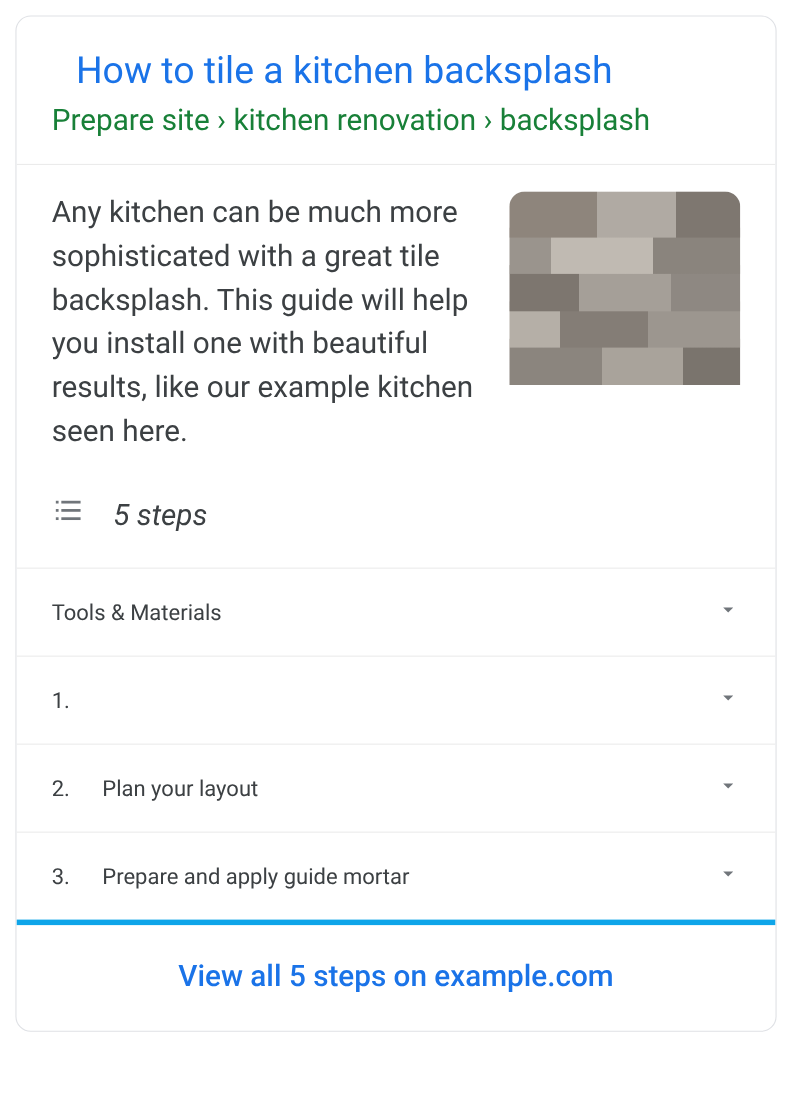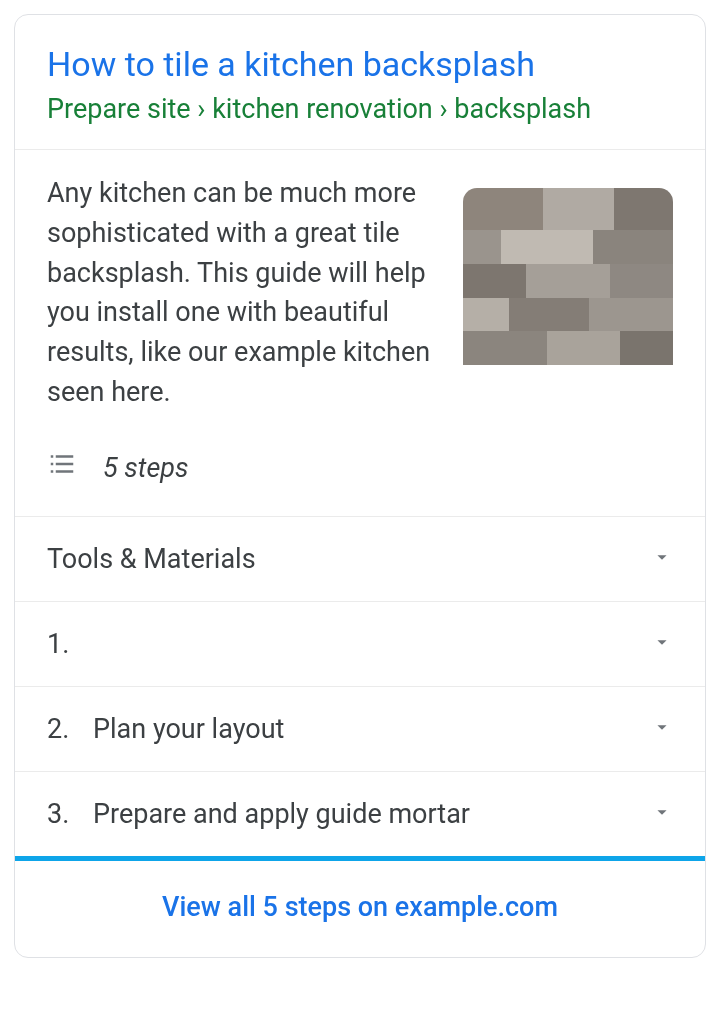--- a/index.html
+++ b/index.html
@@ -23,6 +23,7 @@
     font-weight: 400;
     line-height: 1.25;
     margin-bottom: 6px;
+    margin-left: 22px;
   }
   .breadcrumb {
     color: #188038;

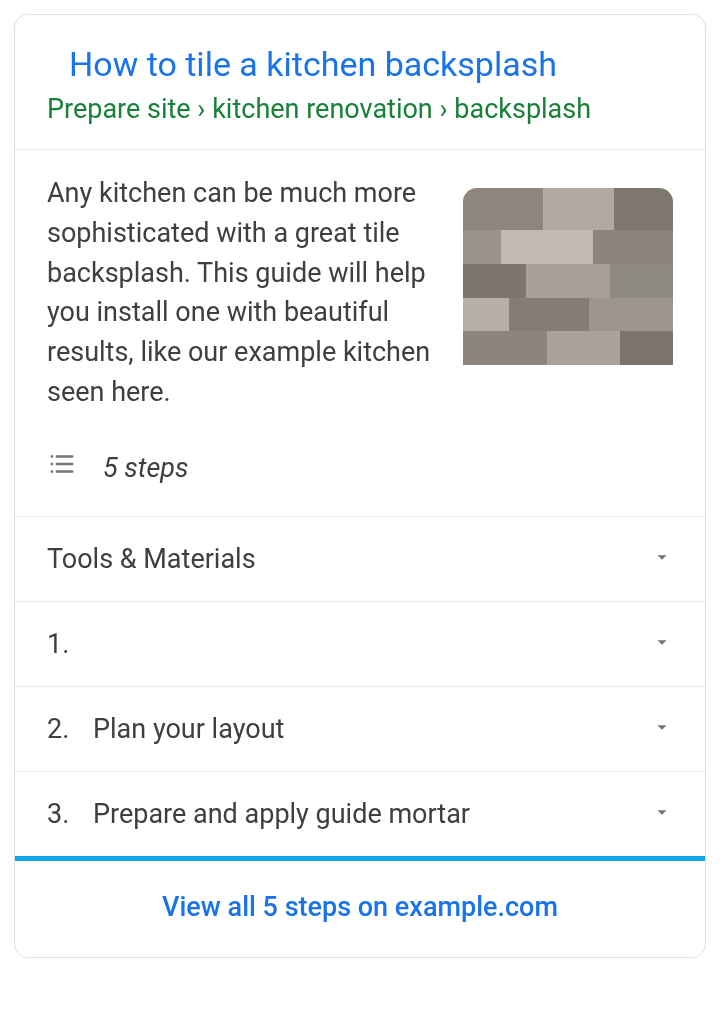--- a/index.html
+++ b/index.html
@@ -41,7 +41,7 @@
     display: flex;
     gap: 22px;
     padding: 24px 32px 28px 32px;
-    align-items: center;
+    align-items: flex-start;
   }
   .desc {
     color: #3c4043;

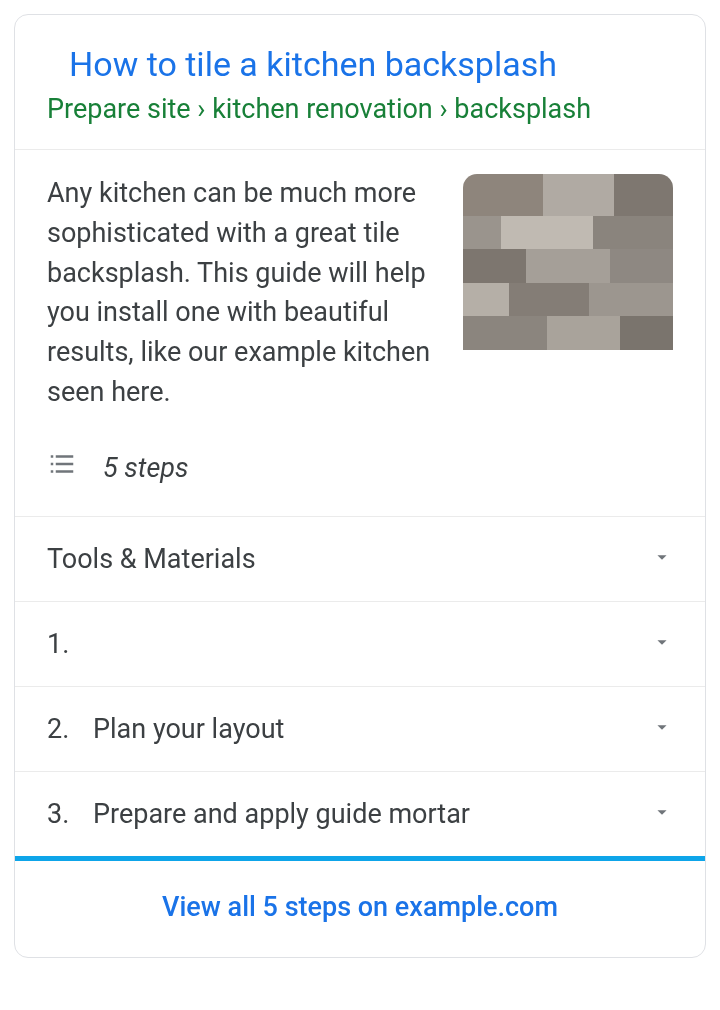--- a/index.html
+++ b/index.html
@@ -83,7 +83,7 @@
     padding: 26px 32px;
     border-top: 1px solid #ebebeb;
     color: #3c4043;
-    font-size: 27px;
+    font-size: 20px;
     cursor: pointer;
   }
   .row-left { display: flex; gap: 18px; }

